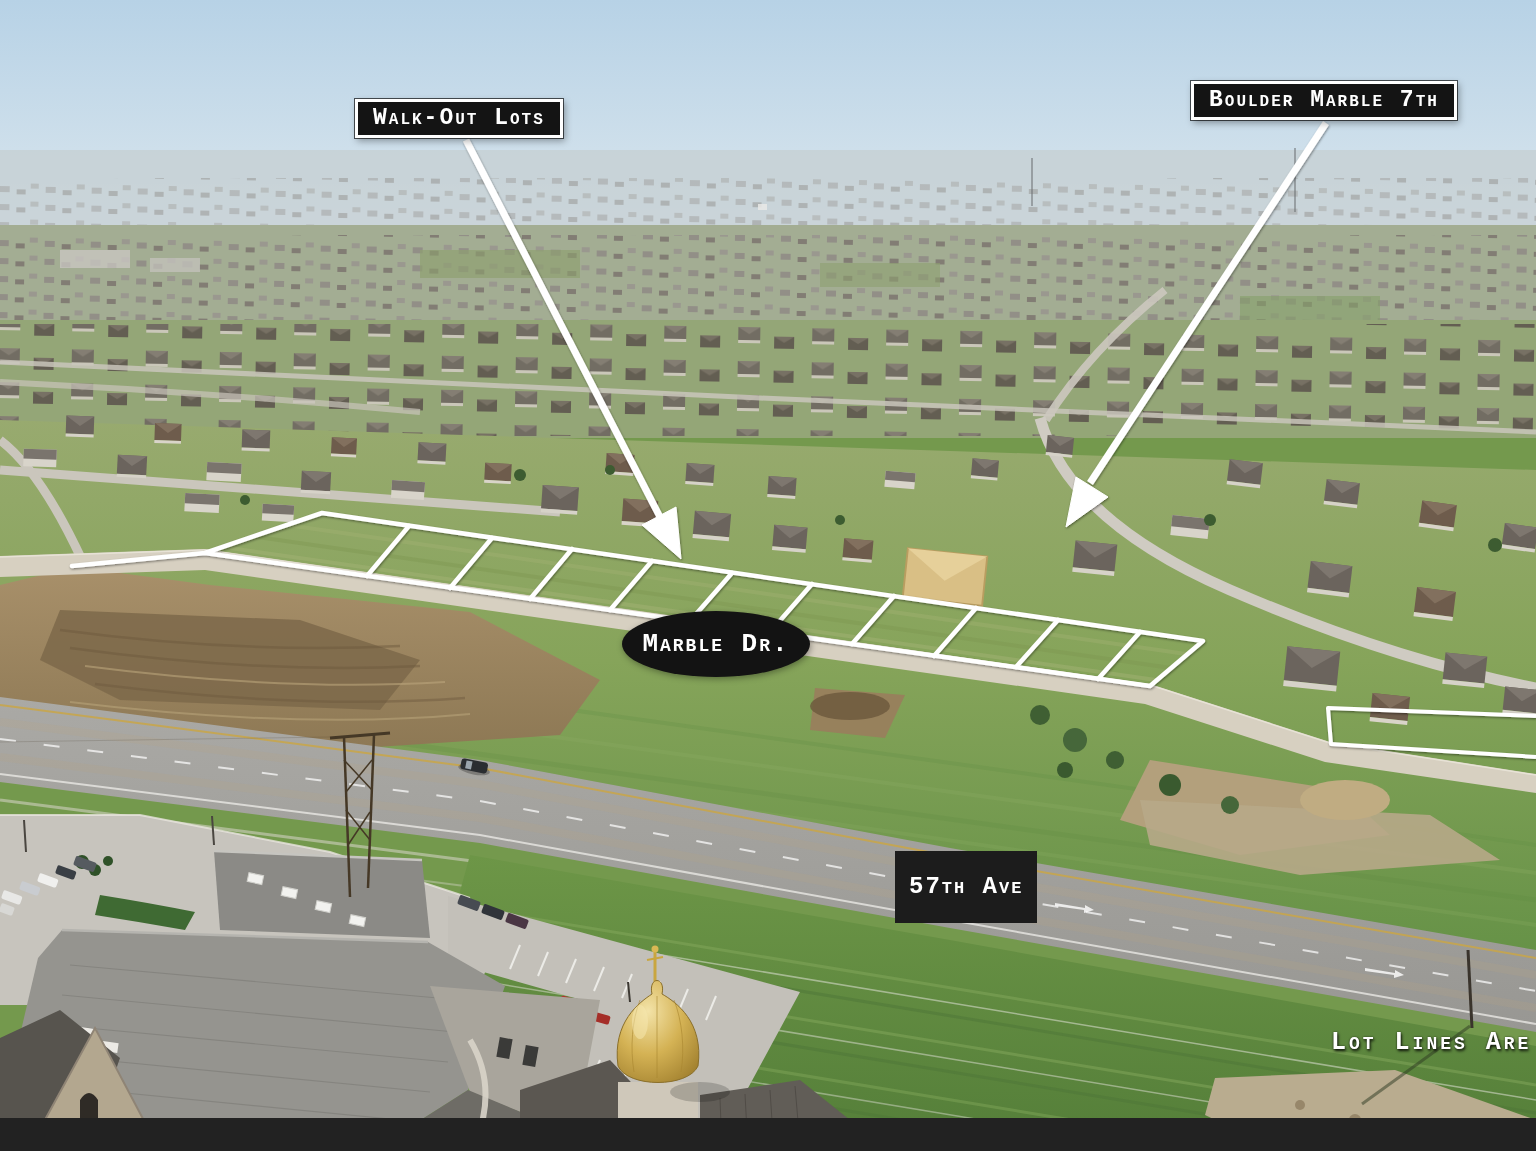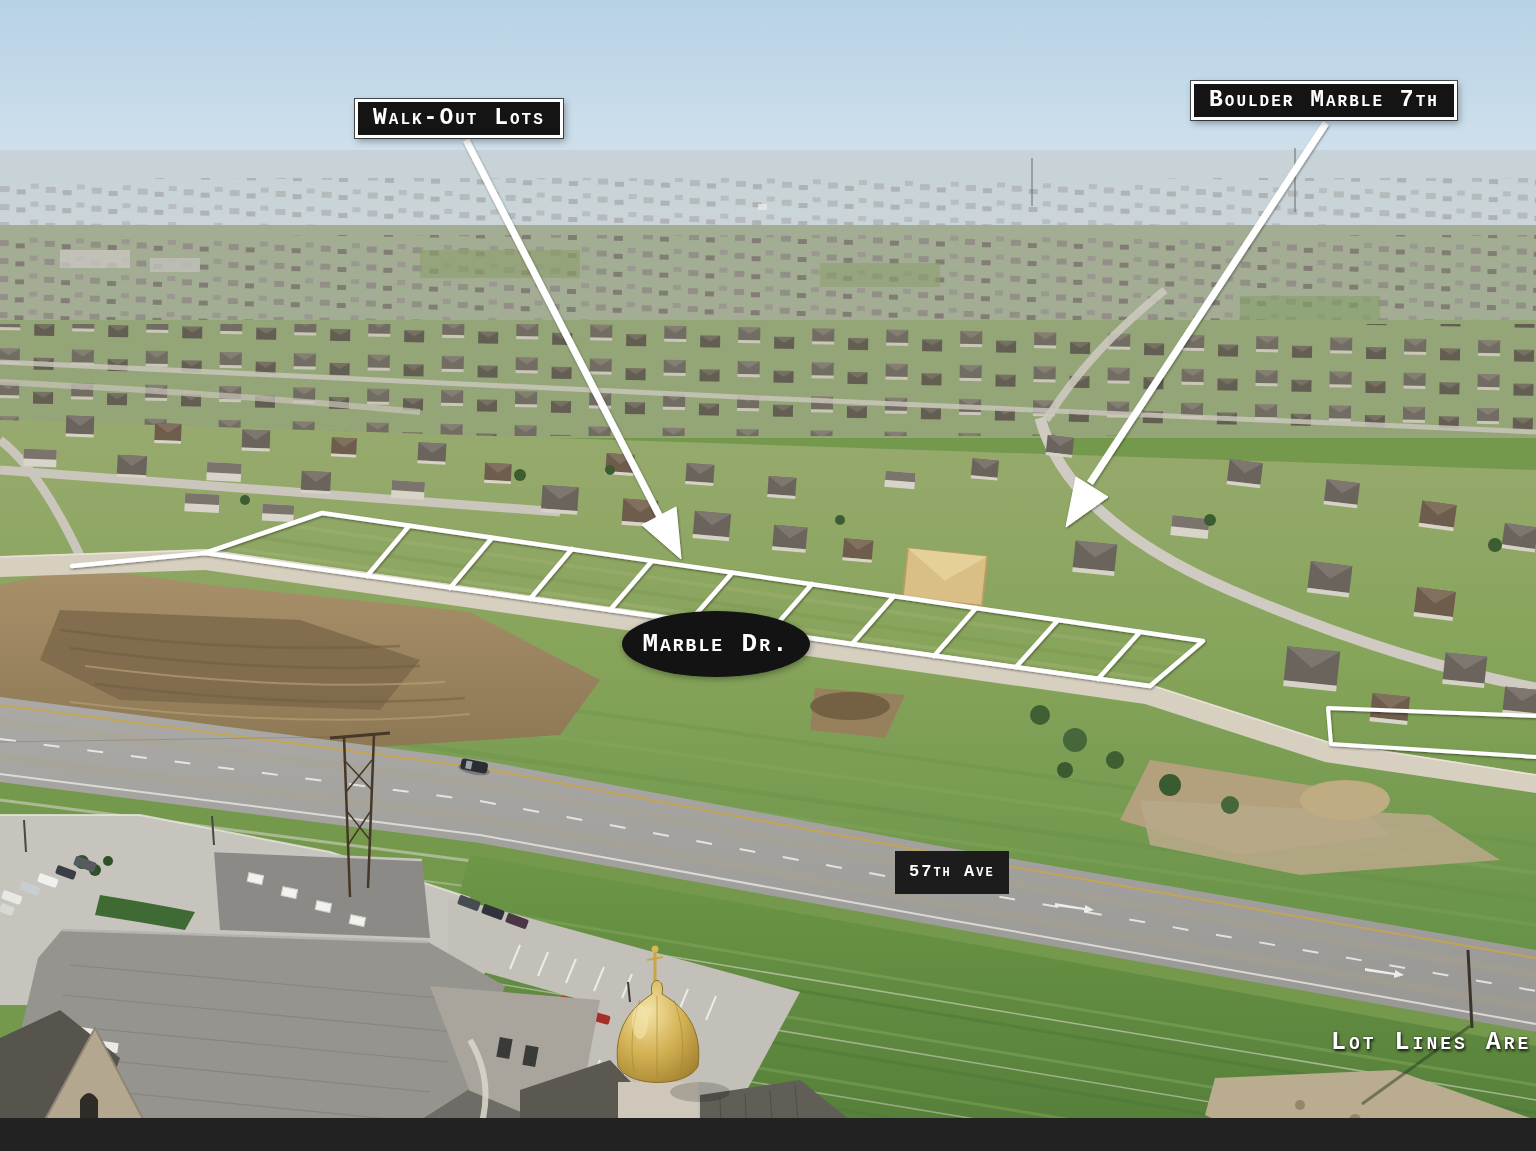--- a/index.html
+++ b/index.html
@@ -17,7 +17,7 @@
         color:#fff;font-size:26px;font-weight:700;letter-spacing:2px;
         font-variant:small-caps;z-index:5;box-shadow:1px 2px 6px rgba(0,0,0,.35);margin-left:20px;}
   #ave{position:absolute;left:895px;top:851px;background:#1c1c1c;color:#fff;
-       padding:12px 14px;font-size:17px;font-weight:700;letter-spacing:2px;
+       padding:23px 14px;font-size:24px;font-weight:700;letter-spacing:2px;
        font-variant:small-caps;white-space:nowrap;z-index:5;line-height:1.1;}
   #disclaimer{position:absolute;left:1331px;top:1028px;color:#fff;font-size:25px;
        font-weight:700;letter-spacing:3px;font-variant:small-caps;white-space:nowrap;

